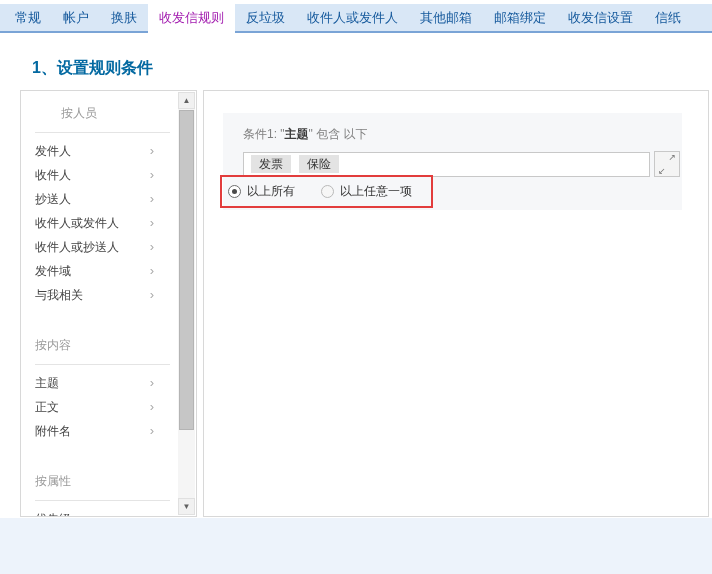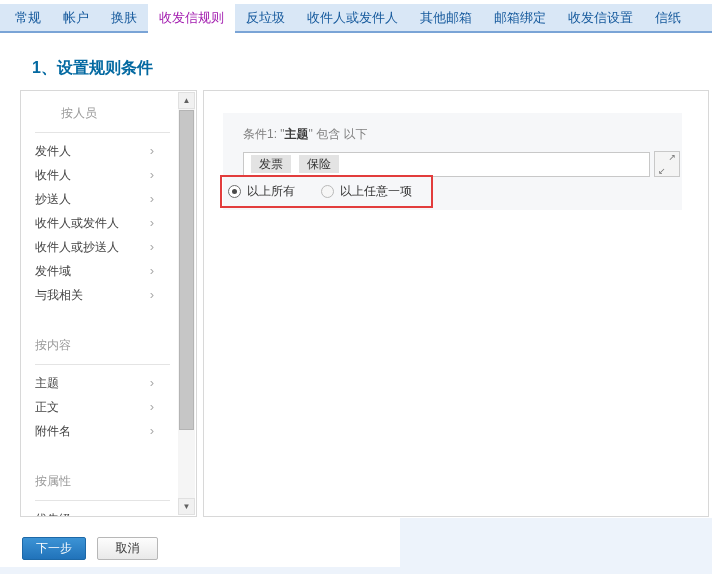--- a/index.html
+++ b/index.html
@@ -201,10 +201,6 @@
   </div>
 
   <div class="footer-strip"></div>
-  <div class="button-area">
-    <div class="btn btn-primary">下一步</div>
-    <div class="btn btn-cancel">取消</div>
-  </div>
 
 </div>
 

